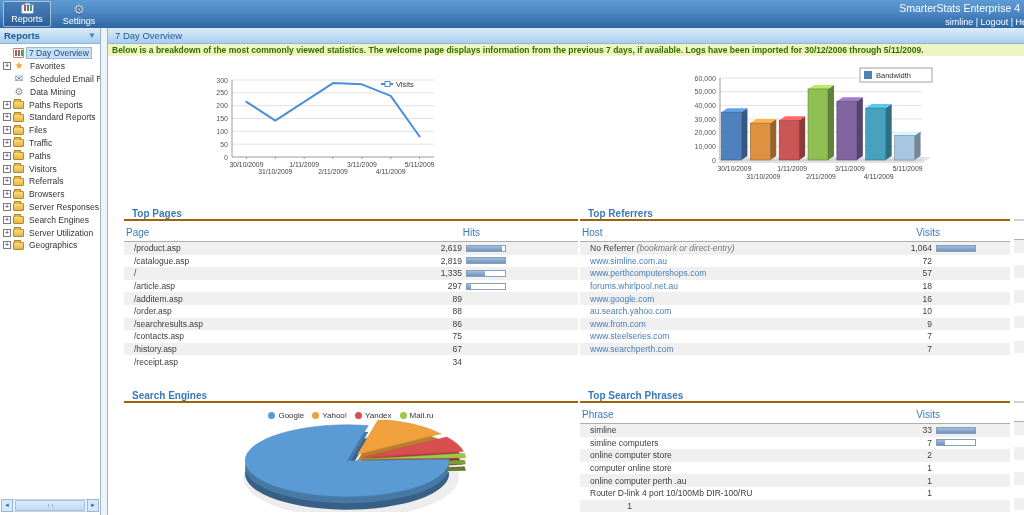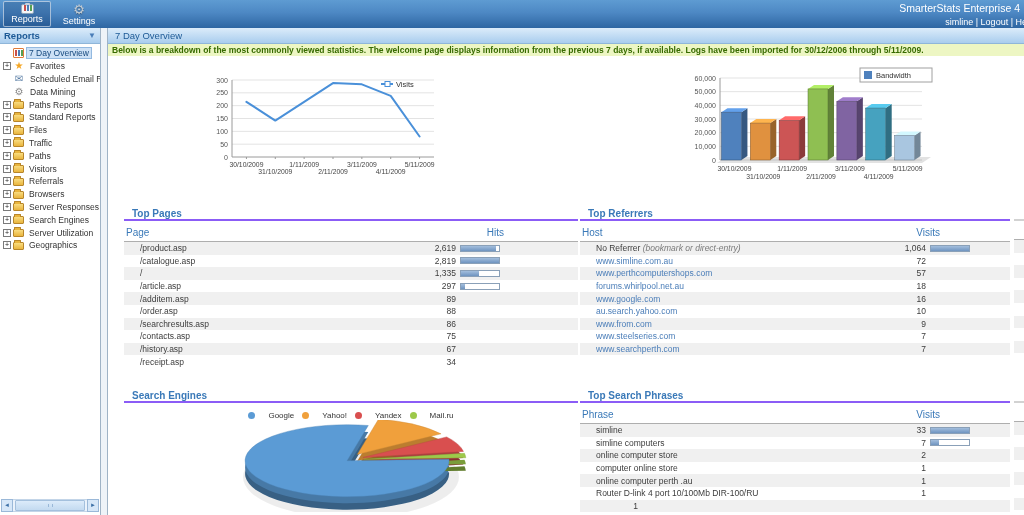--- a/index.html
+++ b/index.html
@@ -76,7 +76,7 @@
   .sec-search-engines{left:16px;top:334px;width:454px}
   .sec-top-phrases{left:472px;top:334px;width:430px}
   .sec-title{color:#3a79b8;font-size:10px;font-weight:bold;height:13px;line-height:12px;
-    padding-left:8px;border-bottom:2px solid #8b5cf6}
+    padding-left:8px;border-bottom:2px solid #a16207}
   .tbl-head{display:flex;justify-content:space-between;color:#3a79b8;font-size:10px;
     padding:6px 2px 3px 2px;border-bottom:1px solid #aeaeae}
   .trow{display:flex;align-items:center;height:12.6px;font-size:8.5px;color:#3c3c3c;padding:0 16px}

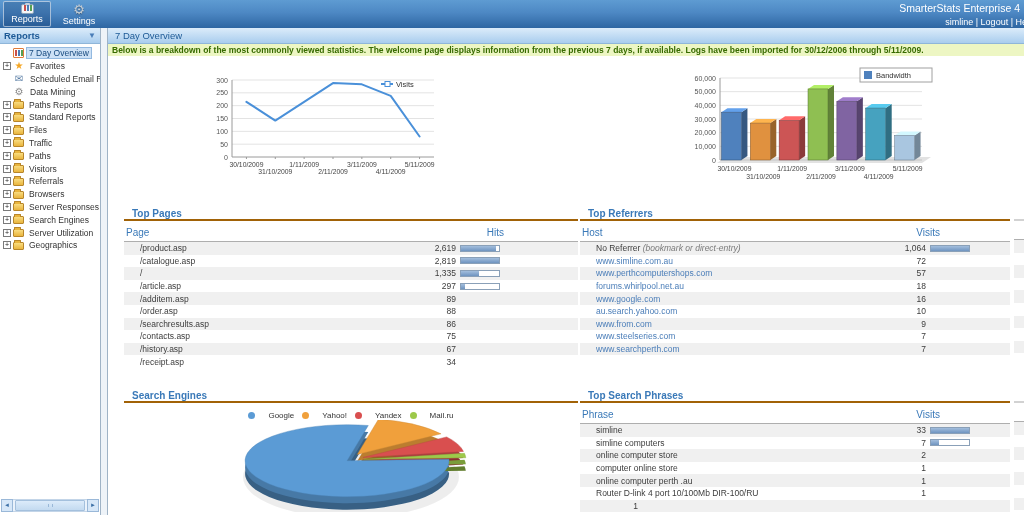--- a/index.html
+++ b/index.html
@@ -89,7 +89,7 @@
   .tail{flex:none}
   .sec-top-pages .tail{width:60px}
   .sec-top-referrers .tail,.sec-top-phrases .tail{width:22px}
-  .sec-top-pages .c2{margin-right:72px}
+  .sec-top-pages .c2{margin-right:96px}
   .sec-top-referrers .c2,.sec-top-phrases .c2{margin-right:68px}
   .mbar{height:7px;width:40px;border:1px solid #8aa0b8;background:#fff;position:relative}
   .mbar .fill{position:absolute;left:0;top:0;bottom:0;background:linear-gradient(#a3bedd,#6f94c0)}

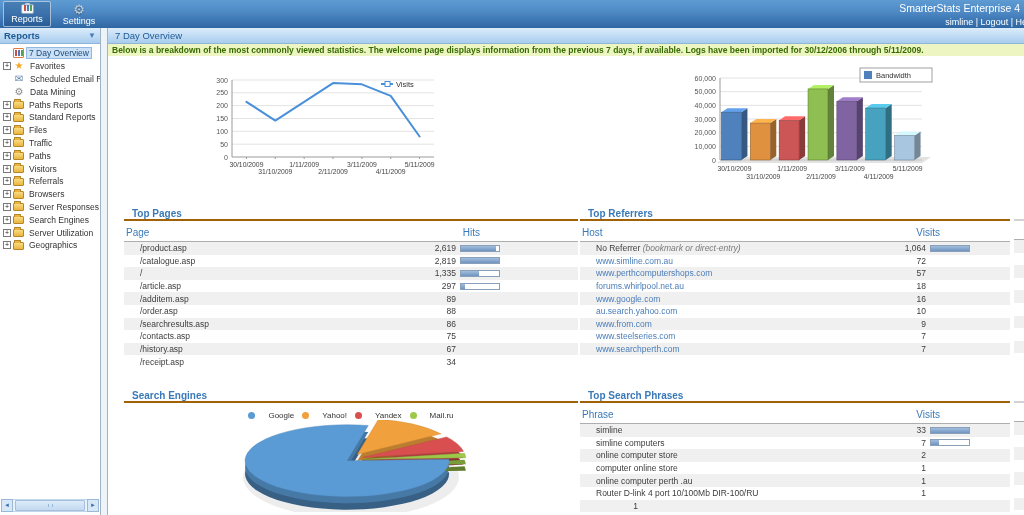--- a/index.html
+++ b/index.html
@@ -79,7 +79,7 @@
     padding-left:8px;border-bottom:2px solid #a16207}
   .tbl-head{display:flex;justify-content:space-between;color:#3a79b8;font-size:10px;
     padding:6px 2px 3px 2px;border-bottom:1px solid #aeaeae}
-  .trow{display:flex;align-items:center;height:12.6px;font-size:8.5px;color:#3c3c3c;padding:0 16px}
+  .trow{display:flex;align-items:center;height:12.6px;font-size:8.5px;color:#3c3c3c;padding:0 10px}
   .trow:nth-child(odd){background:#f0f0f0}
   .tname{flex:1;white-space:nowrap;overflow:hidden}
   .tname.link{color:#4a7db8;cursor:pointer}

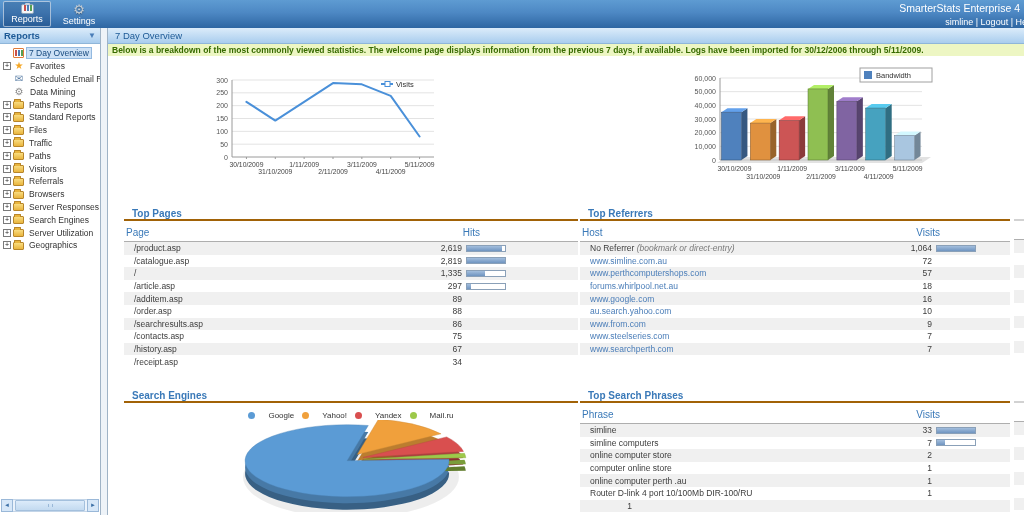--- a/index.html
+++ b/index.html
@@ -94,7 +94,7 @@
   .mbar{height:7px;width:40px;border:1px solid #8aa0b8;background:#fff;position:relative}
   .mbar .fill{position:absolute;left:0;top:0;bottom:0;background:linear-gradient(#a3bedd,#6f94c0)}
   .pie-legend{display:flex;justify-content:center;gap:8px;margin-top:8px;font-size:8px;color:#333;align-items:center}
-  .pl-item{display:flex;align-items:center;gap:13px}
+  .pl-item{display:flex;align-items:center;gap:3px}
   .pl-dot{width:7px;height:7px;border-radius:50%}
   
   .sliver{position:absolute;left:906px;width:120px}

